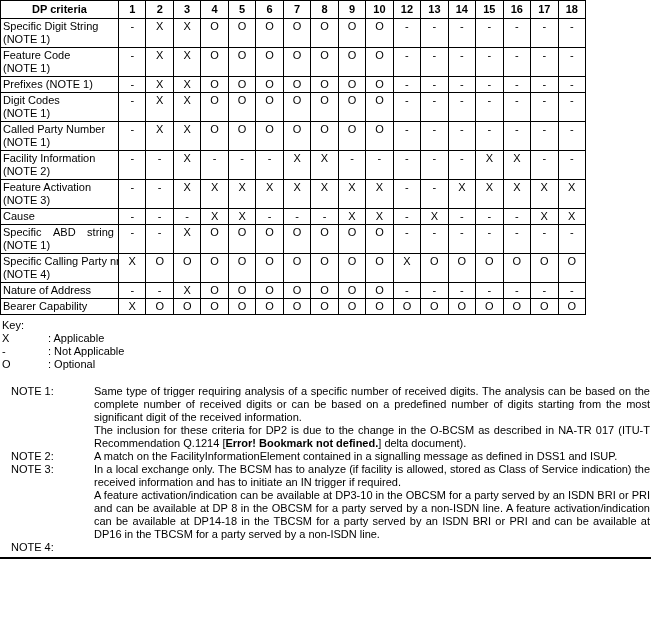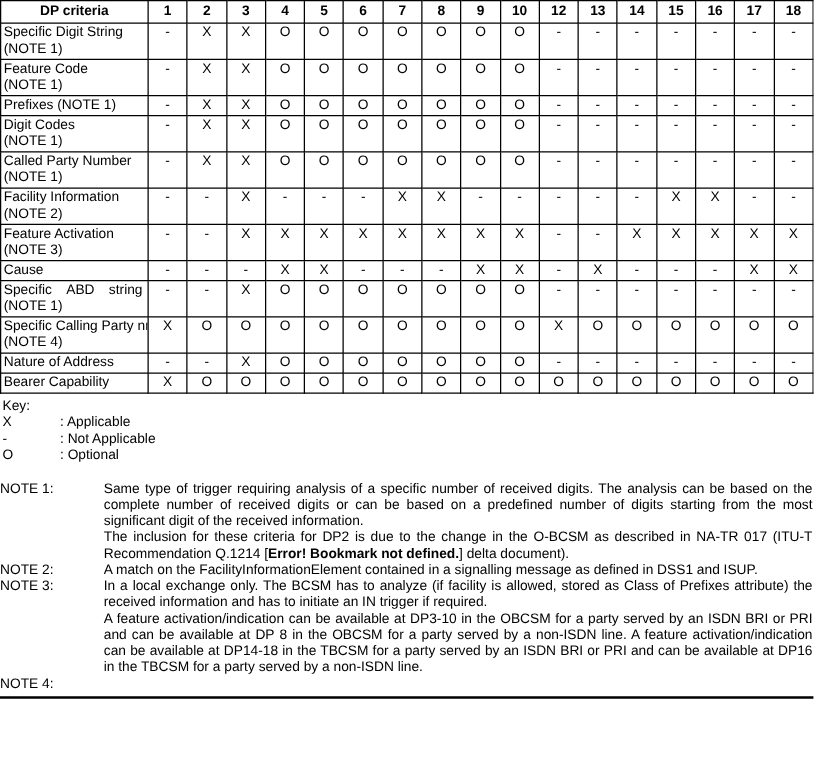--- a/index.html
+++ b/index.html
@@ -19,7 +19,7 @@
   table.dp {
     border-collapse: collapse;
     table-layout: fixed;
-    width: 651px;
+    width: 586px;
   }
   table.dp th, table.dp td {
     border: 1px solid #000;

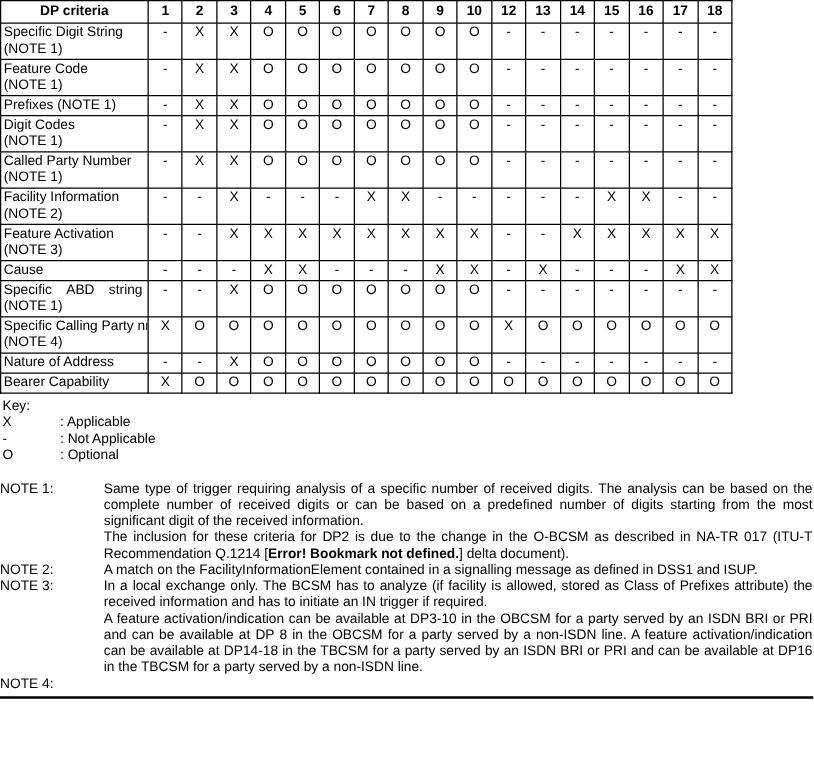--- a/index.html
+++ b/index.html
@@ -38,7 +38,7 @@
   .key-sym { width: 46px; flex: none; }
   .notes { line-height: 13px; }
   .note { display: flex; }
-  .note-label { width: 83px; flex: none; }
+  .note-label { width: 83px; flex: none; padding-left: 11px; }
   .note-body { flex: 1; text-align: justify; padding-right: 1px; }
   .note-body p { margin: 0; }
   .bottom-rule {

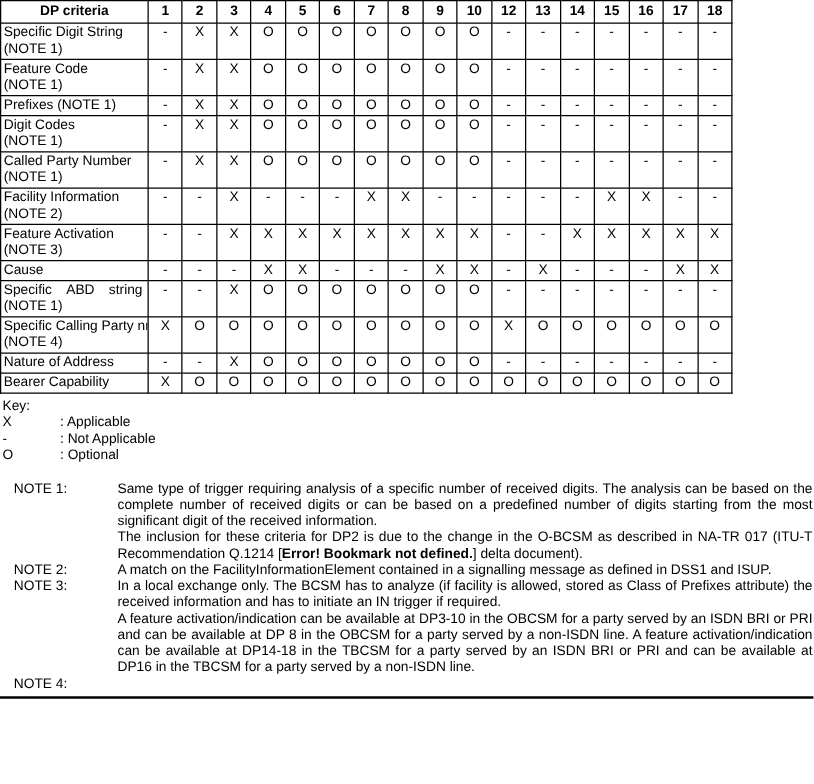--- a/index.html
+++ b/index.html
@@ -414,7 +414,7 @@
       <div class="note">
         <div class="note-label">NOTE 3:</div>
         <div class="note-body">
-          <p><span>In a local exchange only. The BCSM has to analyze (if facility is allowed, stored as Class of Prefixes attribute) the received information and has to initiate an IN trigger if required.</span></p>
+          <p><span>In a local exchange only. The BCSM has to analyze (if facility is allowed, stored as Class of Service indication) the received information and has to initiate an IN trigger if required.</span></p>
           <p><span>A feature activation/indication can be available at DP3-10 in the OBCSM for a party served by an ISDN BRI or PRI and can be available at DP 8 in the OBCSM for a party served by a non-ISDN line. A feature activation/indication can be available at DP14-18 in the TBCSM for a party served by an ISDN BRI or PRI and can be available at DP16 in the TBCSM for a party served by a non-ISDN line.</span></p>
         </div>
       </div>

